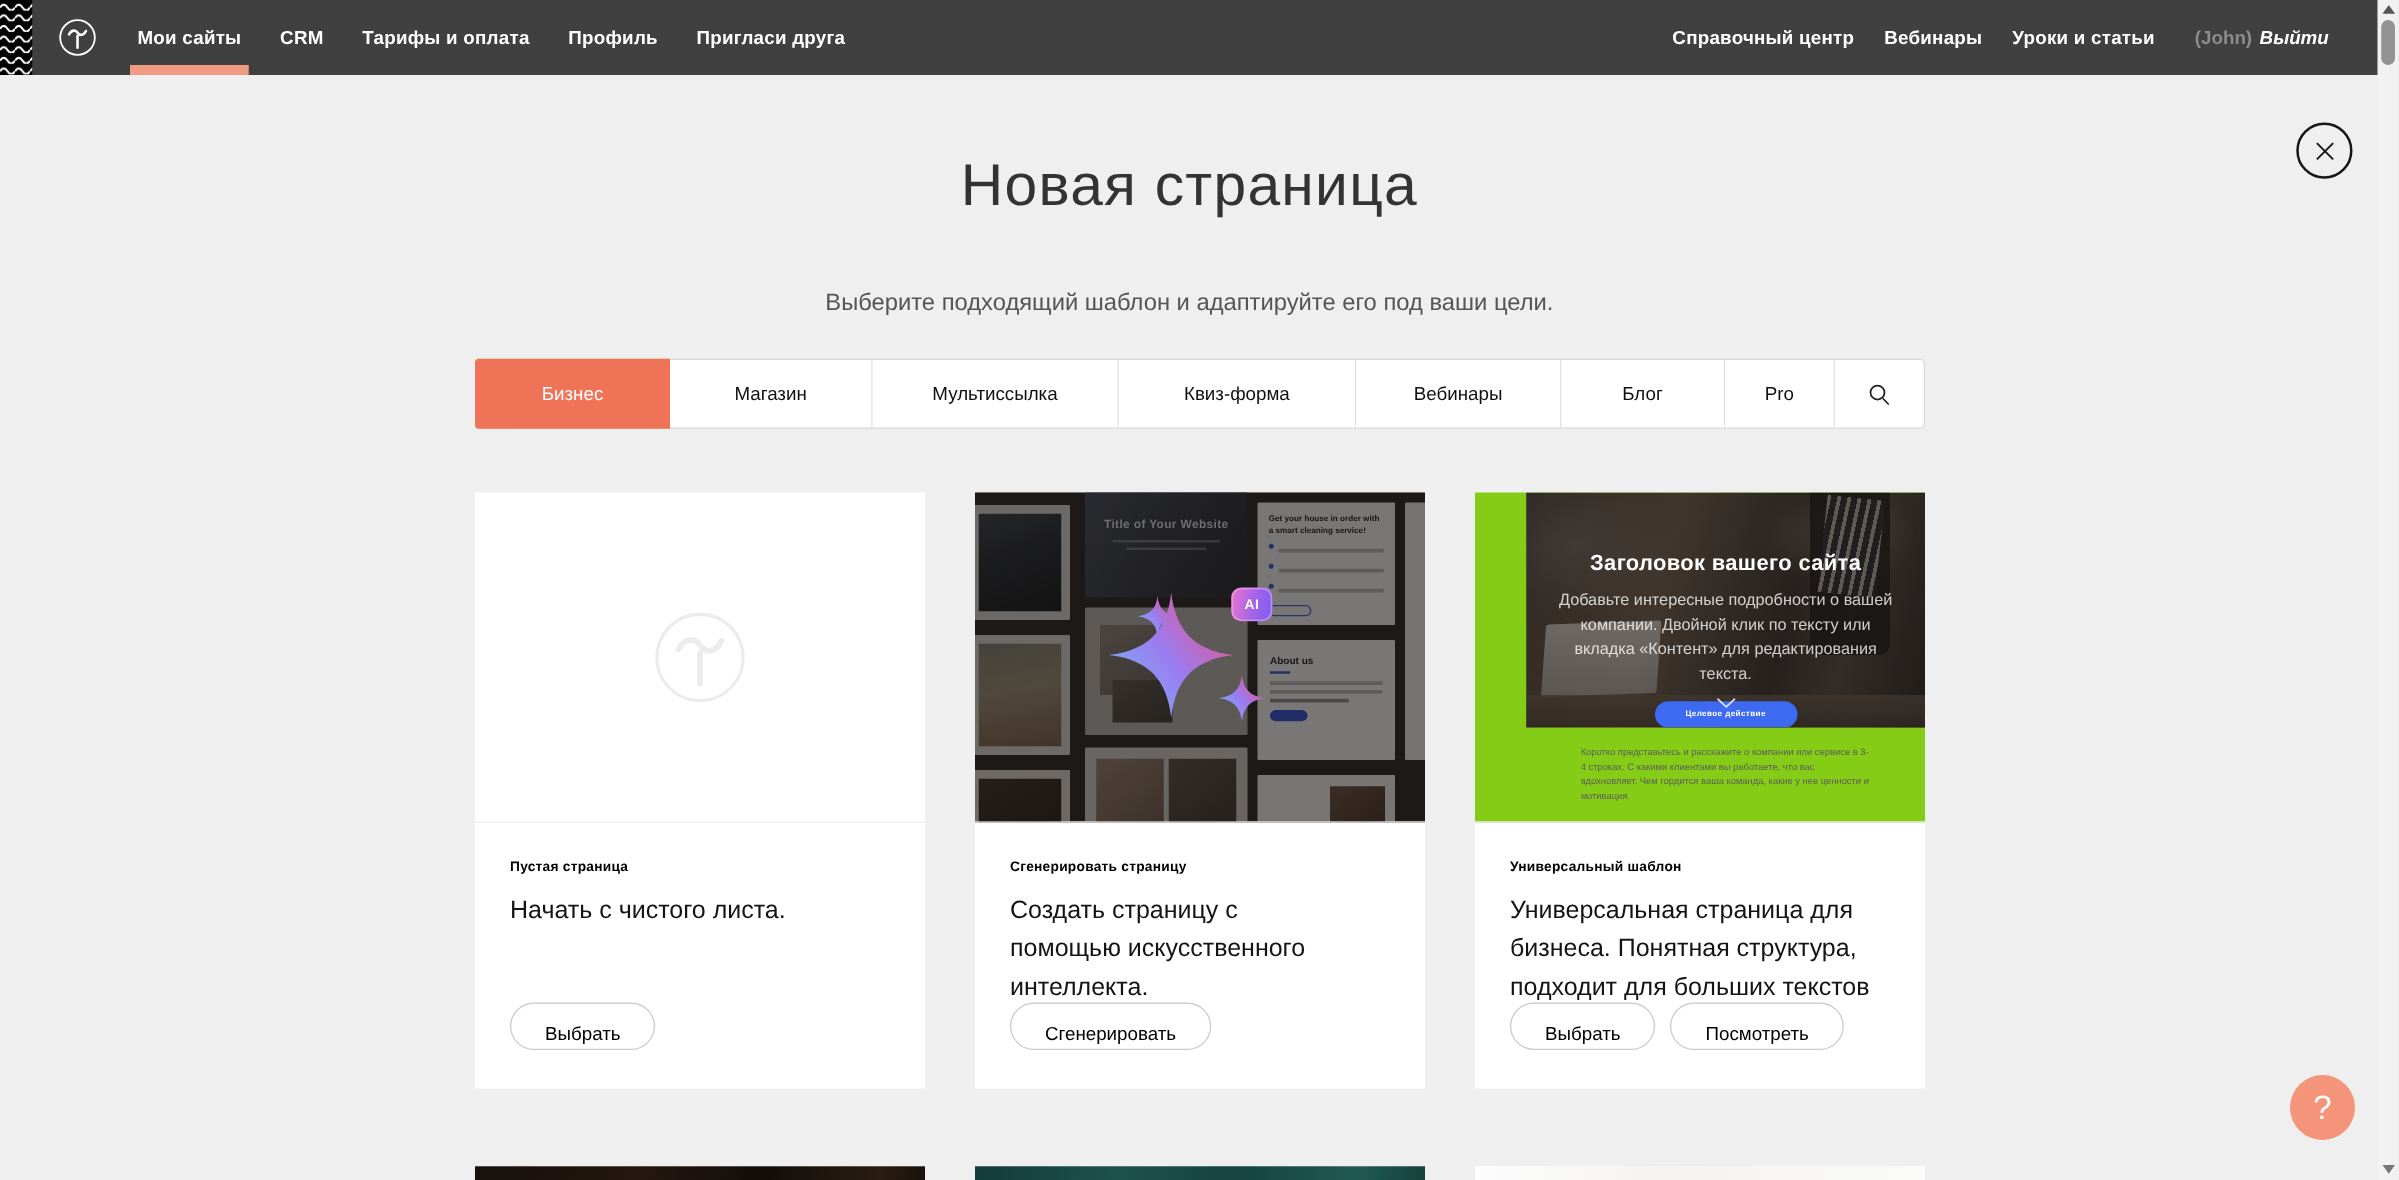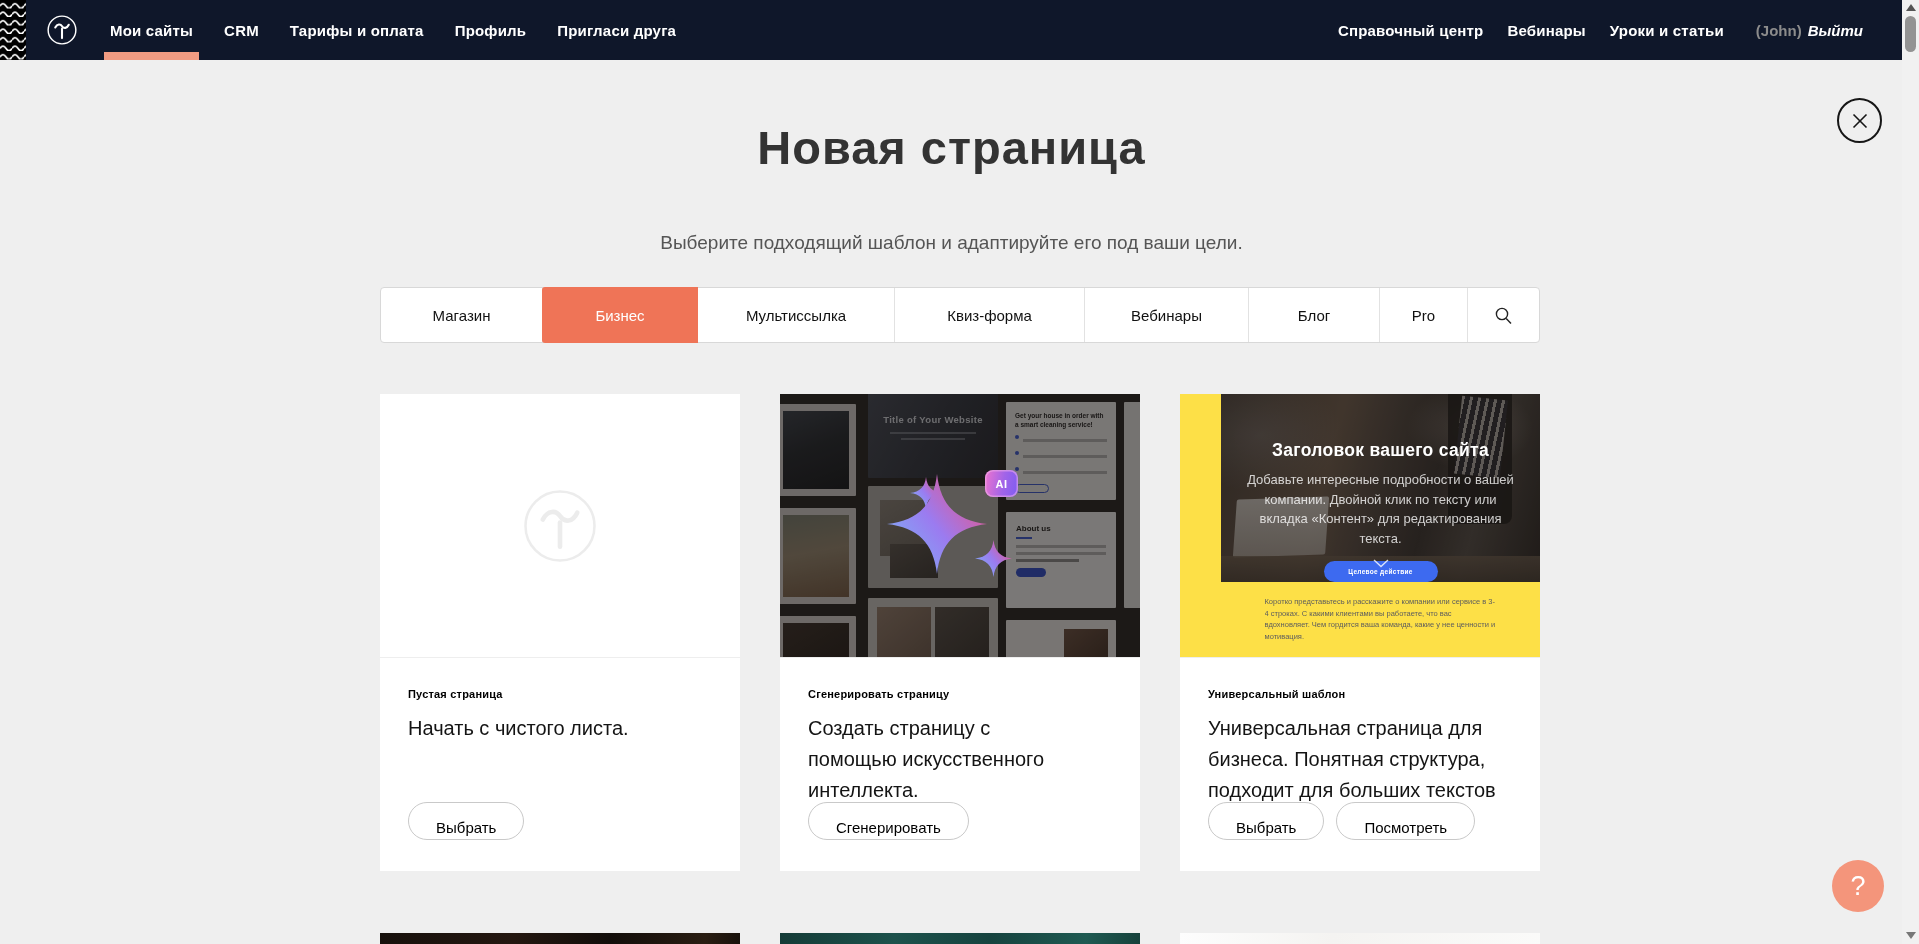--- a/index.html
+++ b/index.html
@@ -8,7 +8,7 @@
   .screen { position:relative; width:1919px; height:944px; background:#efefef; overflow:hidden; }
 
   
-  .topnav { position:absolute; top:0; left:0; width:1903px; height:60px; background:#0f172a; display:flex; align-items:stretch; z-index:20; }
+  .topnav { position:absolute; top:0; left:0; width:1903px; height:60px; background:#404040; display:flex; align-items:stretch; z-index:20; }
   .zigzag { width:26px; height:60px; flex:0 0 26px; cursor:grab; }
   .brand { display:flex; align-items:center; padding:0 0 0 18px; cursor:pointer; }
   .nav-left { display:flex; align-items:stretch; margin-left:30px; }

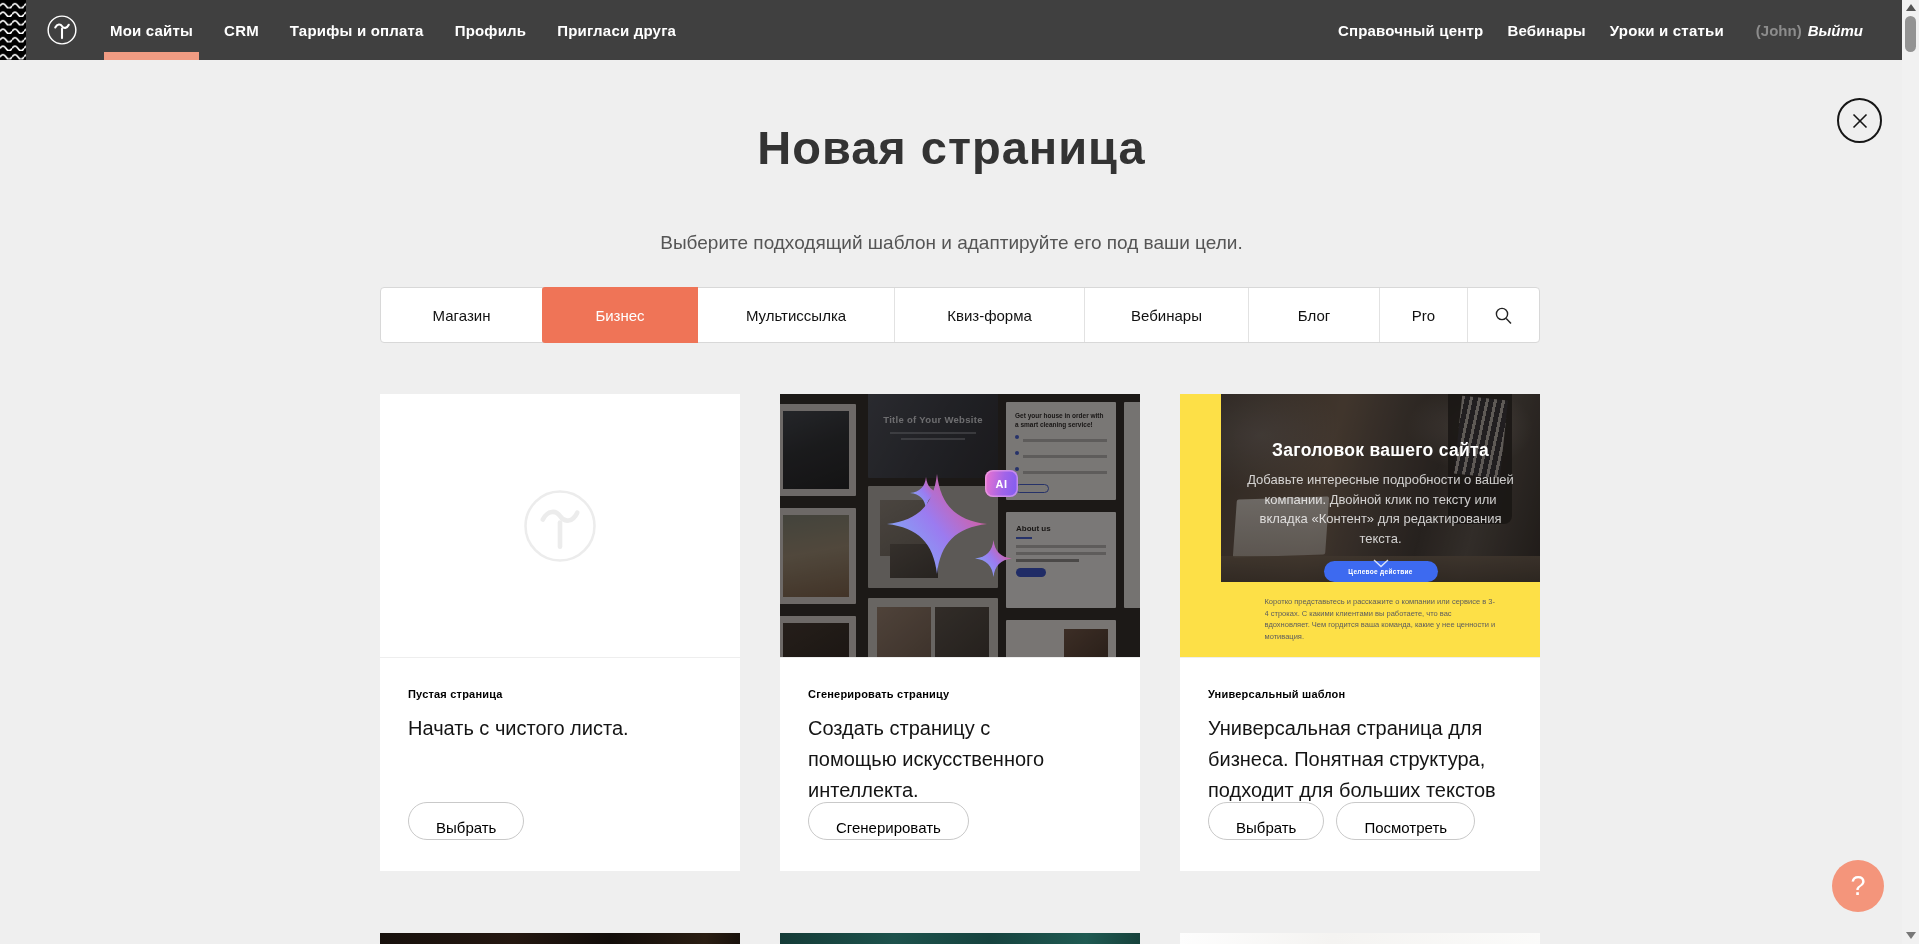--- a/index.html
+++ b/index.html
@@ -30,7 +30,7 @@
 
   
   .close-btn { position:absolute; top:98px; left:1837px; width:45px; height:45px; border-radius:50%; border:2px solid #161616; background:transparent; display:flex; align-items:center; justify-content:center; cursor:pointer; z-index:30; }
-  .page-title { position:absolute; top:120px; left:0; width:1903px; text-align:center; font-size:47px; font-weight:700; color:#333; letter-spacing:1px; }
+  .page-title { position:absolute; top:120px; left:0; width:1903px; text-align:center; font-size:47px; font-weight:400; color:#333; letter-spacing:1px; }
   .page-subtitle { position:absolute; top:232px; left:0; width:1903px; text-align:center; font-size:19px; font-weight:400; color:#555; }
 
   

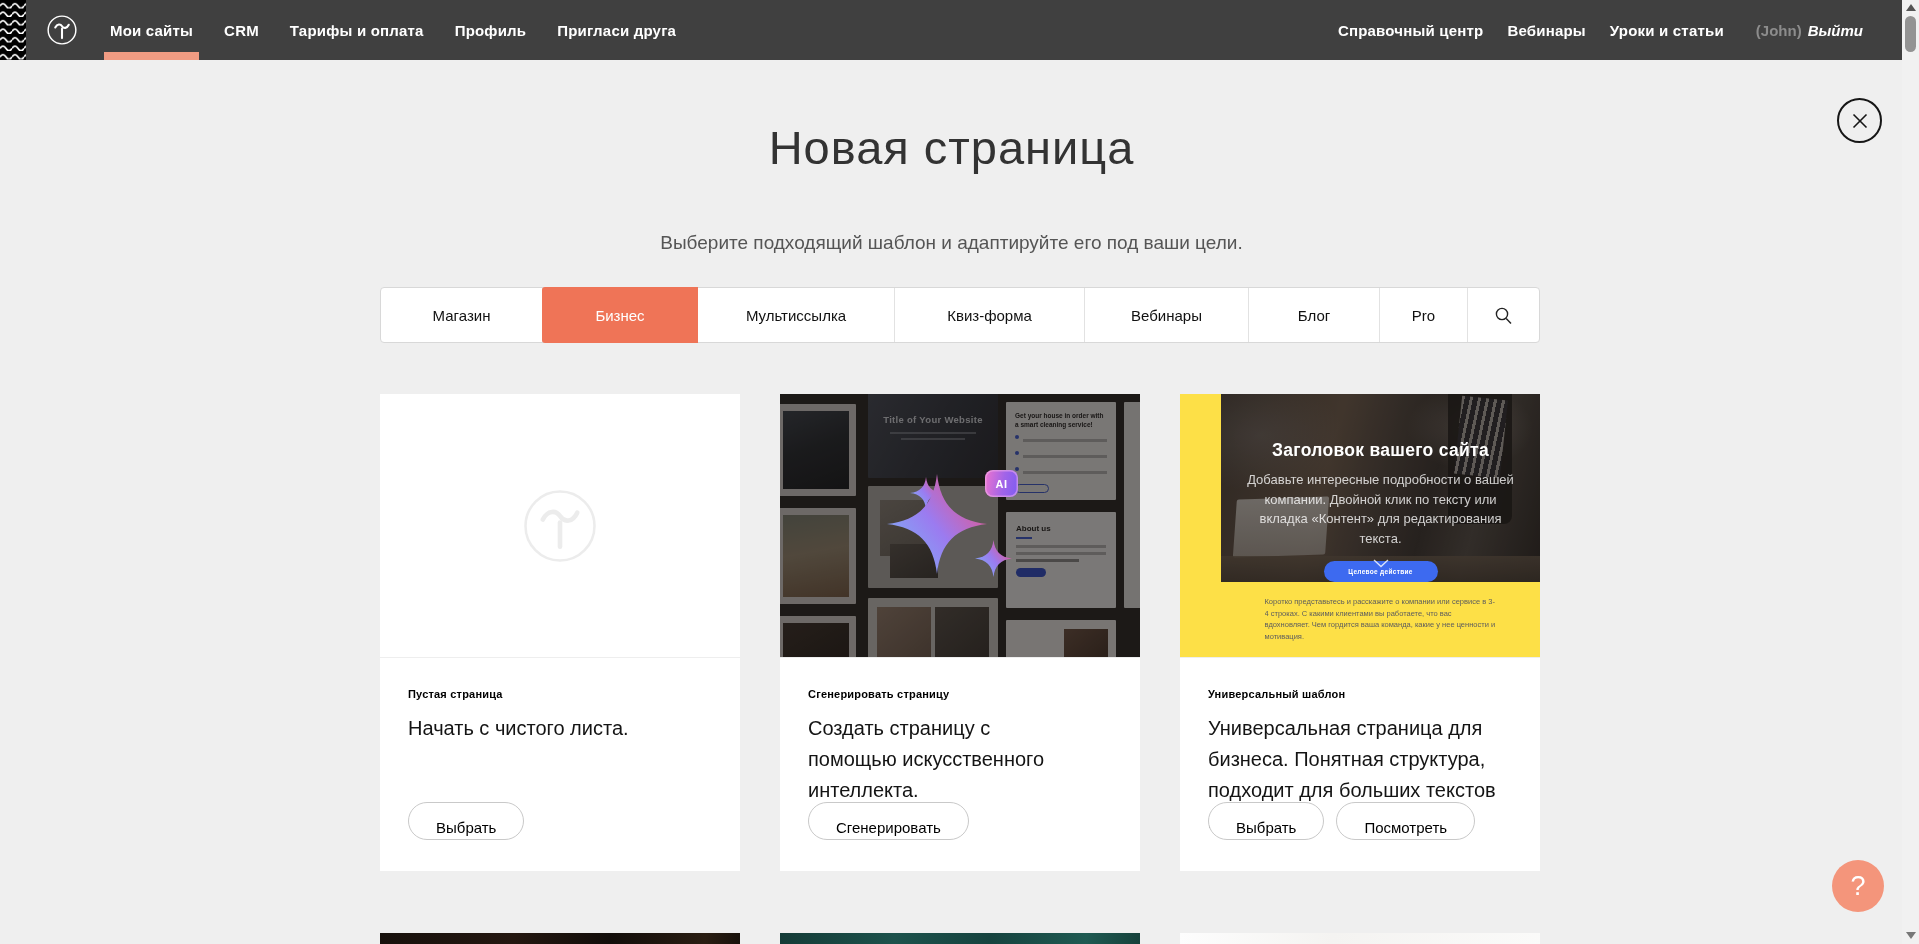--- a/index.html
+++ b/index.html
@@ -152,8 +152,8 @@
   <p class="page-subtitle">Выберите подходящий шаблон и адаптируйте его под ваши цели.</p>
 
   <div class="tabs">
+    <div class="tab active" style="width:156px">Бизнес</div>
     <div class="tab" style="width:162px">Магазин</div>
-    <div class="tab active" style="width:156px">Бизнес</div>
     <div class="tab" style="width:197px">Мультиссылка</div>
     <div class="tab" style="width:190px">Квиз-форма</div>
     <div class="tab" style="width:164px">Вебинары</div>

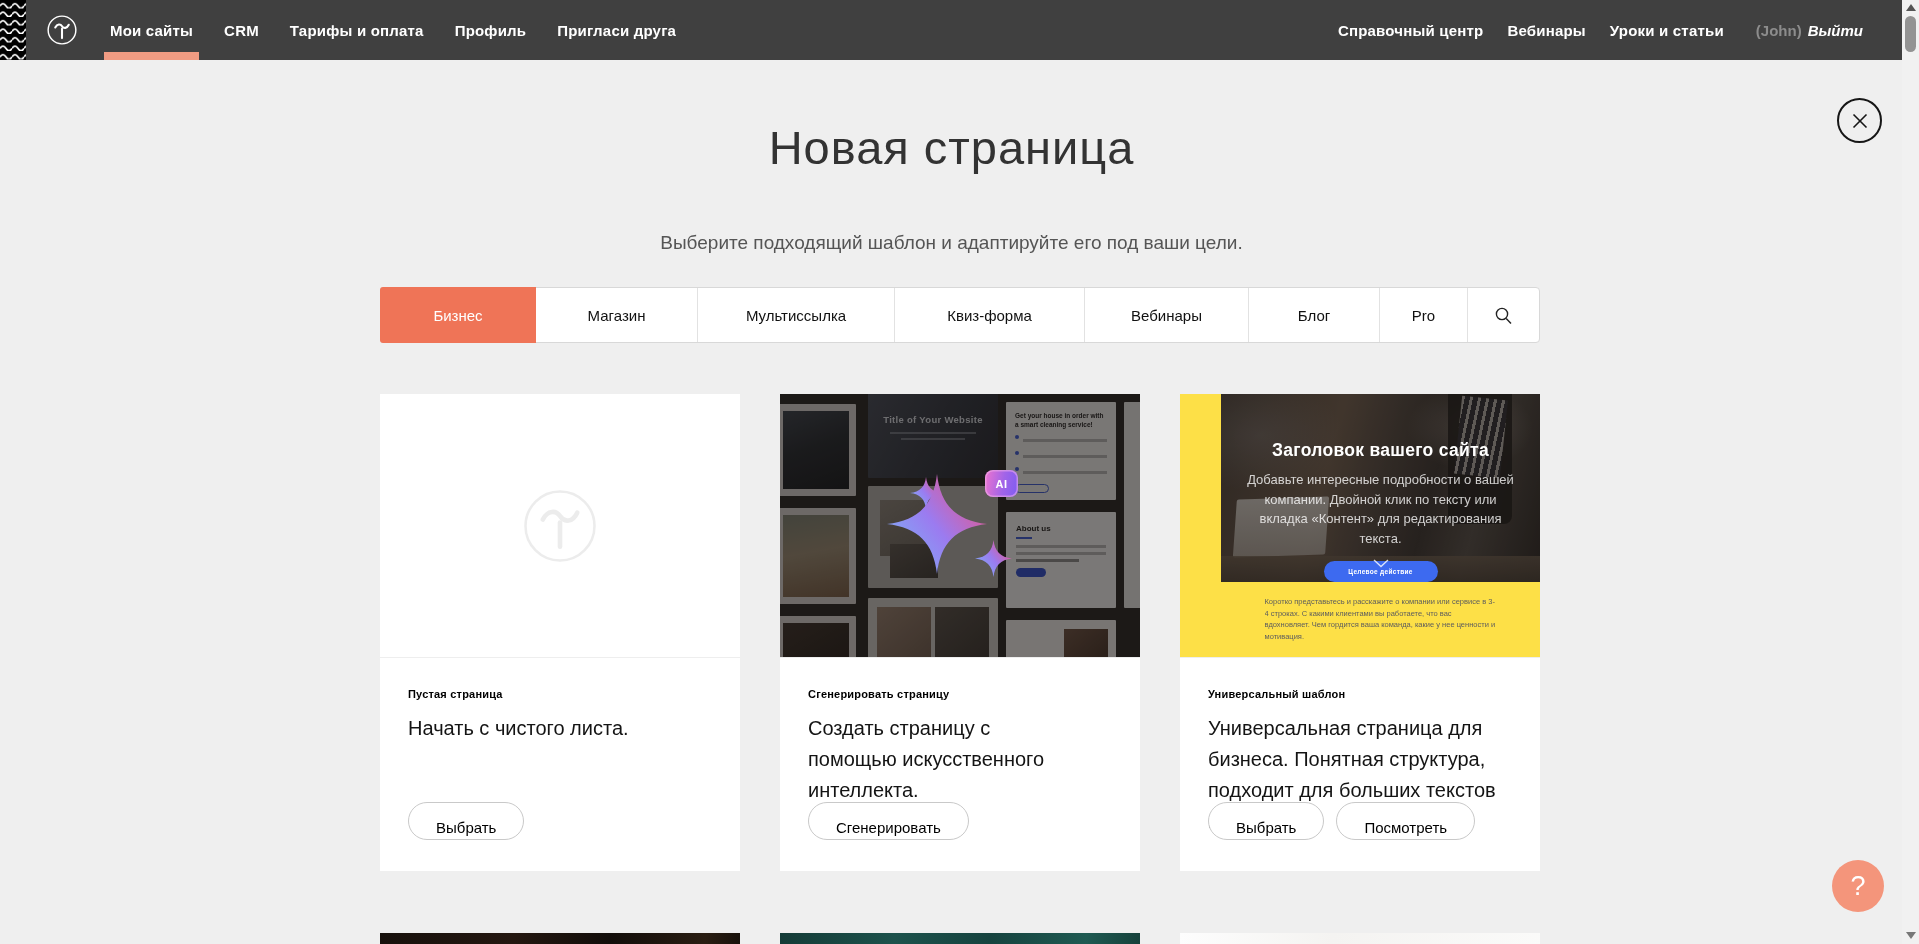--- a/index.html
+++ b/index.html
@@ -71,7 +71,7 @@
   .sparkles { position:absolute; left:75px; top:43px; }
 
   
-  .preview-uni { background:#fde047;padding-left:41px; }
+  .preview-uni { background:#84cc16;padding-left:41px; }
   .uni-hero { position:relative; height:188px; overflow:hidden;
     background:
       radial-gradient(90px 60px at 78% 18%, rgba(190,180,168,.35), rgba(0,0,0,0) 70%),

